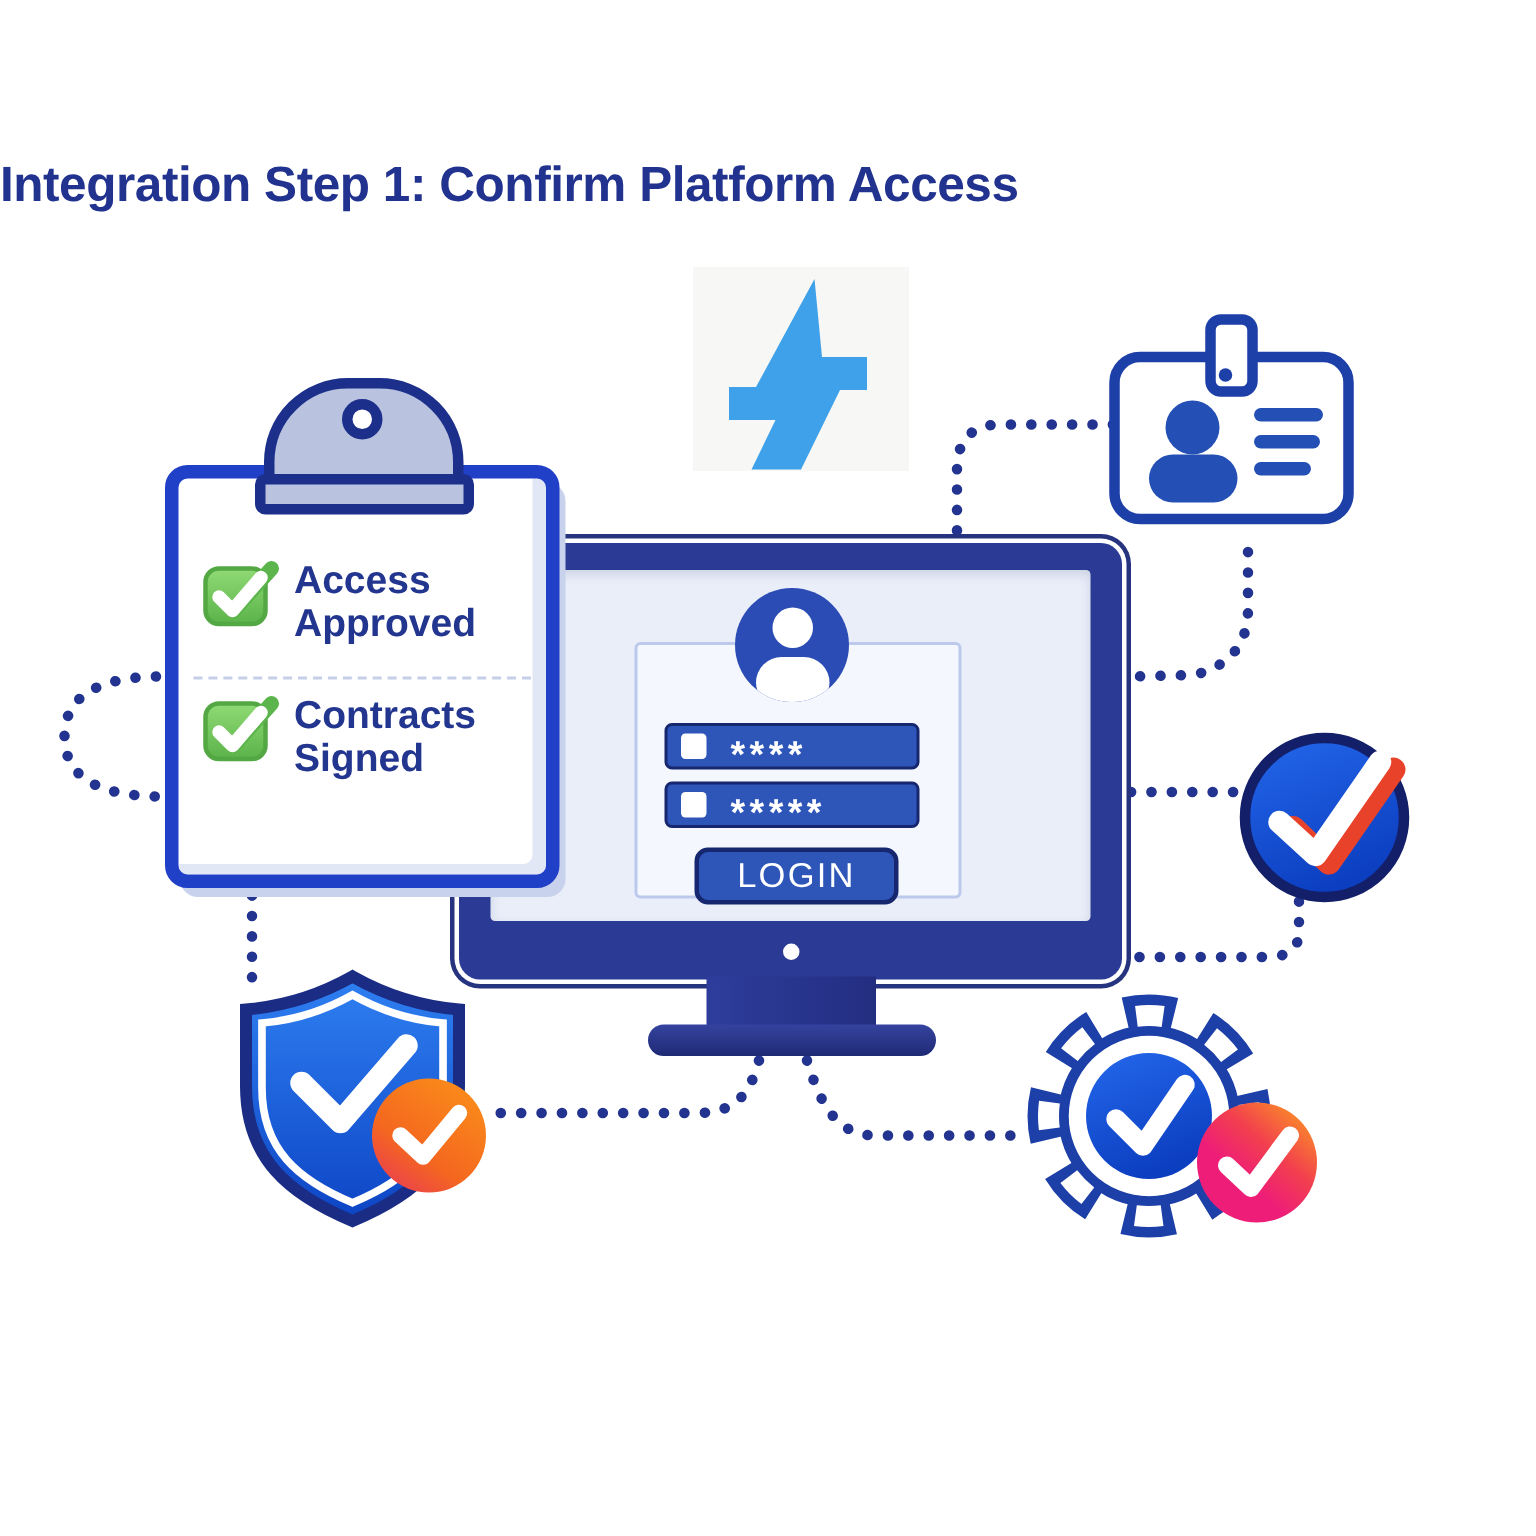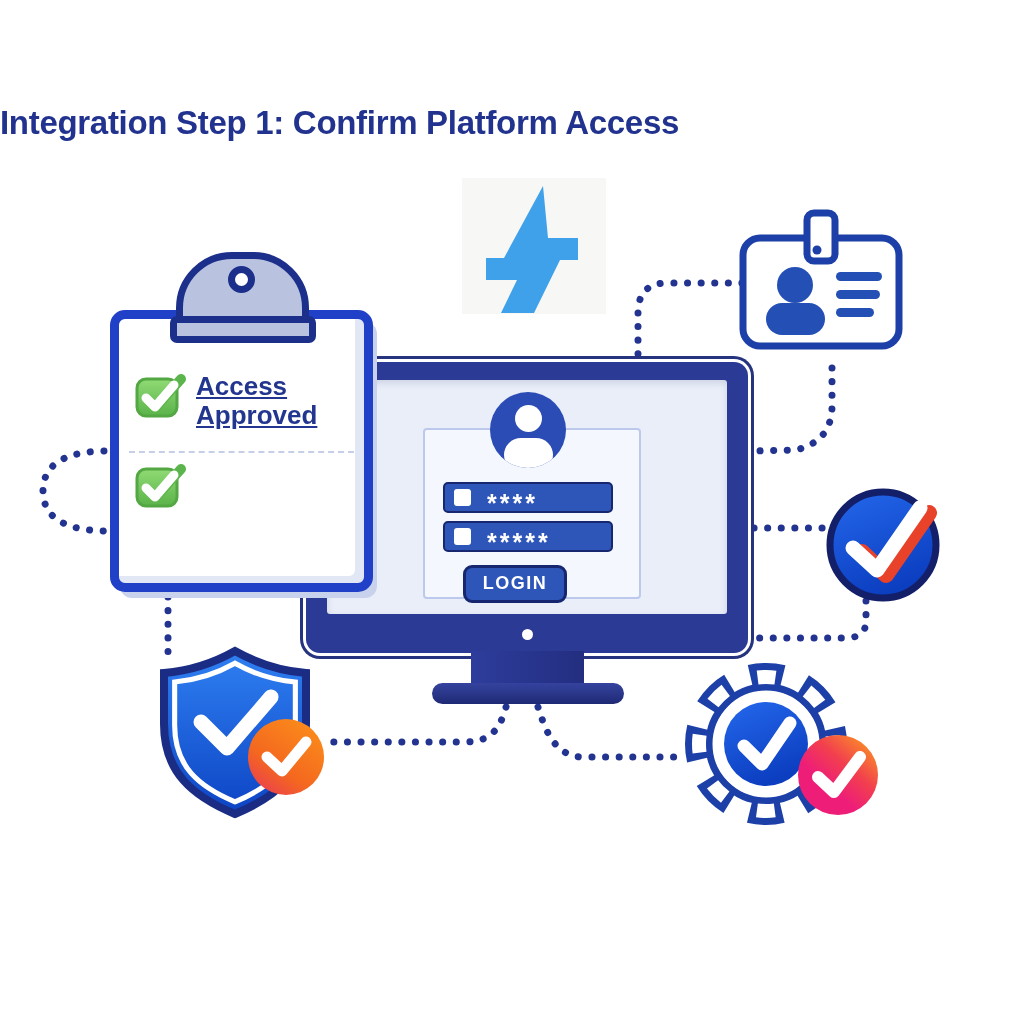--- a/index.html
+++ b/index.html
@@ -73,7 +73,7 @@
   #check-row-1{left:134px;top:372px;}
   #check-row-2{left:134px;top:462px;}
   .check-label{margin-left:10px;width:142px;font-size:26px;font-weight:bold;
-    color:#23368f;line-height:1.12;text-decoration:underline;}
+    color:#23368f;line-height:1.12;}
   #divider{left:129px;top:451px;width:225px;z-index:3;
     border-top:2px dashed #c5cfe8;}
 </style>

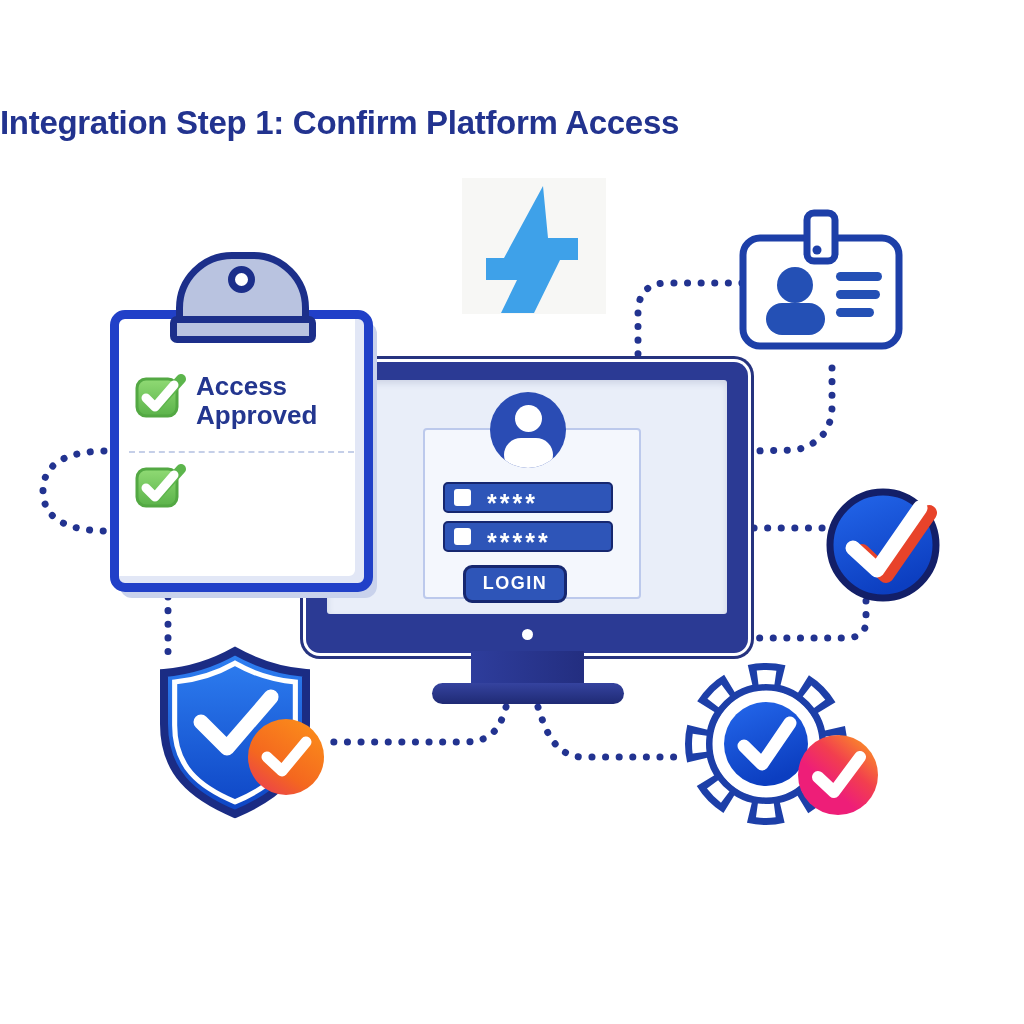--- a/index.html
+++ b/index.html
@@ -142,6 +142,7 @@
     <polyline points="22,35 47,7" fill="none" stroke="#5cb54c" stroke-width="10" stroke-linecap="round"></polyline>
     <polyline points="12,26 21,35 40,13" fill="none" stroke="#ffffff" stroke-width="9" stroke-linecap="round" stroke-linejoin="round"></polyline>
   </svg>
+  <div class="check-label">Contracts Signed</div>
 </div>
 
 <svg id="icon-layer" class="abs" width="1024" height="1024" viewBox="0 0 1024 1024">

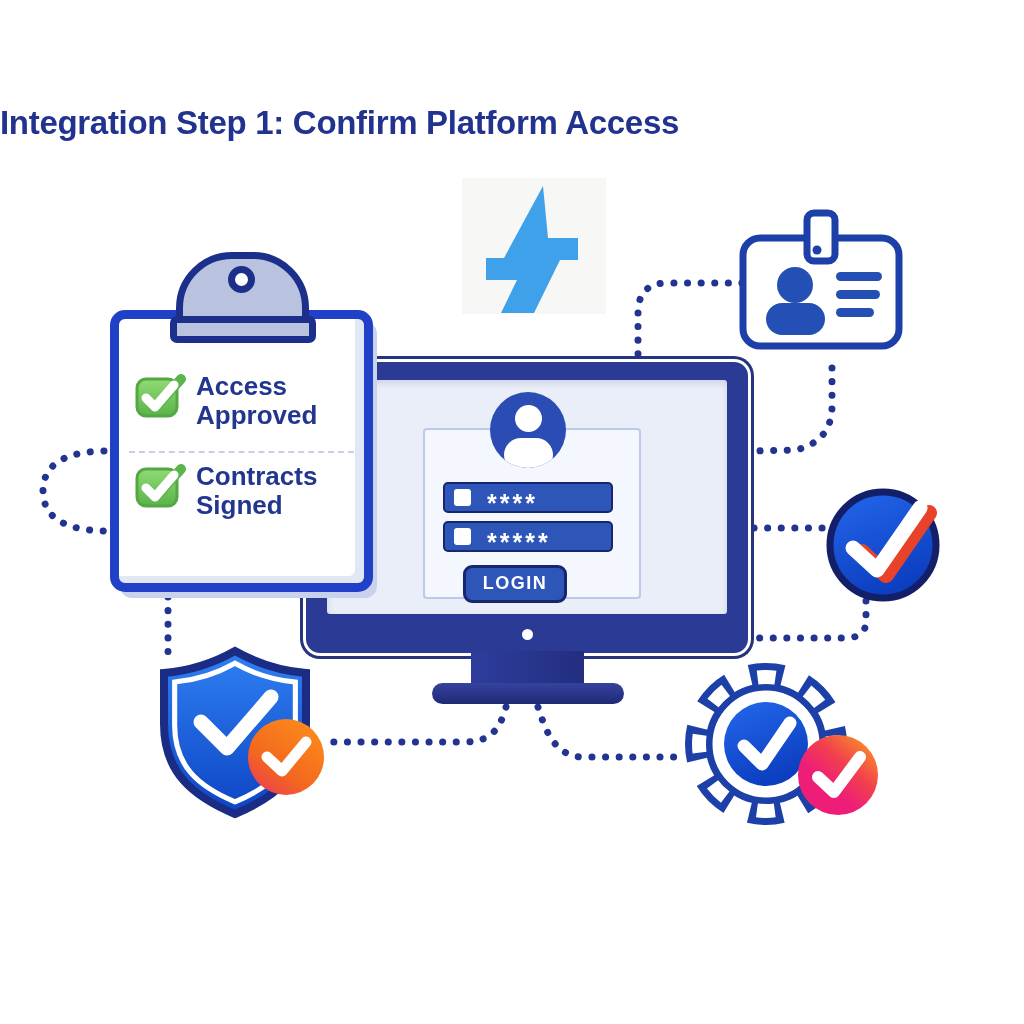--- a/index.html
+++ b/index.html
@@ -52,9 +52,9 @@
     margin-left:9px;flex:0 0 auto;}
   .field-mask{color:#ffffff;font-weight:bold;font-size:25px;letter-spacing:3px;
     margin-left:16px;transform:translateY(5px);line-height:0;}
-  #login-button{left:463px;top:565px;width:104px;height:38px;z-index:3;
+  #login-button{left:463px;top:565px;width:136px;height:38px;z-index:3;
     background:#2e55b8;border:3px solid #16276f;border-radius:9px;
-    box-sizing:border-box;color:#ffffff;font-weight:bold;font-size:18px;
+    box-sizing:border-box;color:#ffffff;font-weight:normal;font-size:23px;
     letter-spacing:1.5px;text-align:center;line-height:31px;cursor:pointer;}
   #clip-arch{left:176px;top:252px;width:133px;height:76px;z-index:3;
     background:#b9c3e0;border:7px solid #1c2f8a;box-sizing:border-box;

